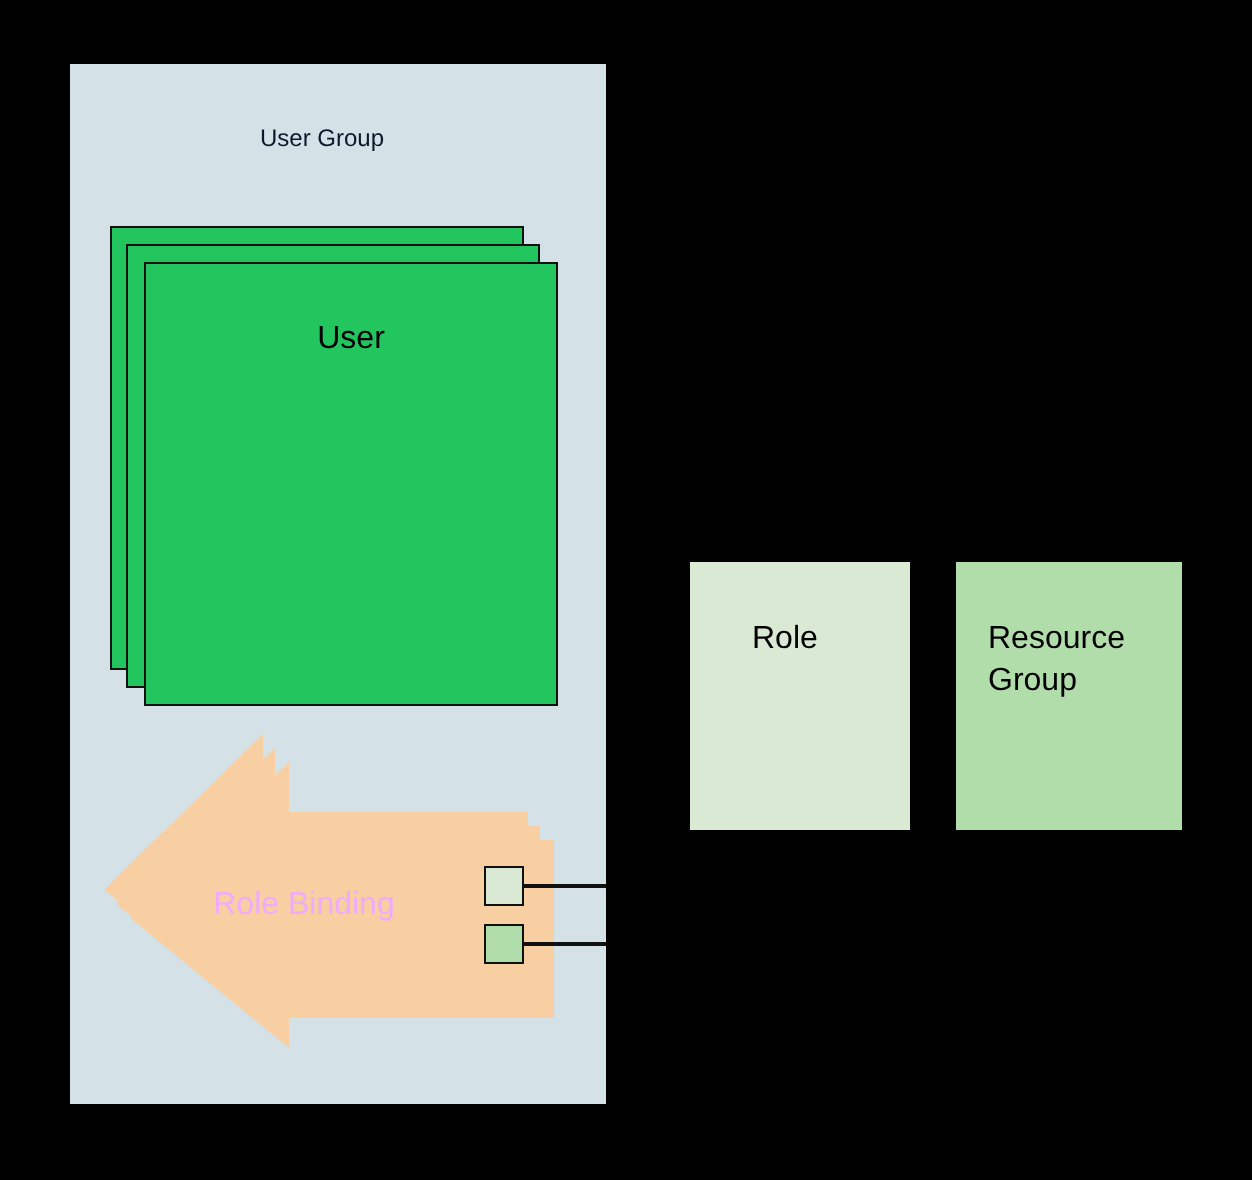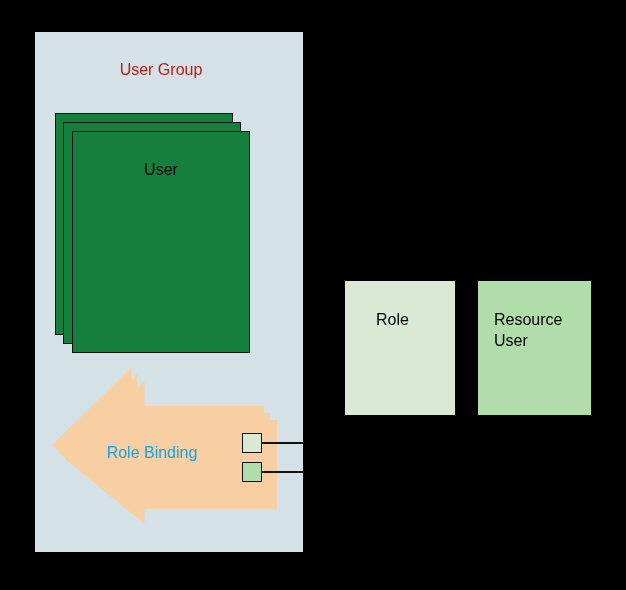--- a/index.html
+++ b/index.html
@@ -34,8 +34,8 @@
     top: 28px;
     width: 252px;
     text-align: center;
-    font-size: 16px;
-    color: #b91c1c;
+    font-size: 12px;
+    color: #0f172a;
     line-height: 19px;
   }
 

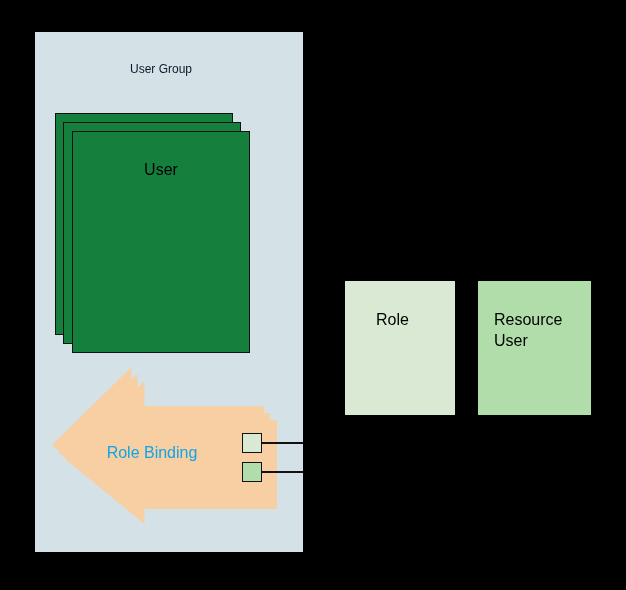--- a/index.html
+++ b/index.html
@@ -49,9 +49,9 @@
   }
   .user-card {
     position: absolute;
-    width: 178px;
+    width: 207px;
     height: 222px;
-    background: #15803d;
+    background: #22c55e;
     border: 1.5px solid #111111;
     box-sizing: border-box;
   }

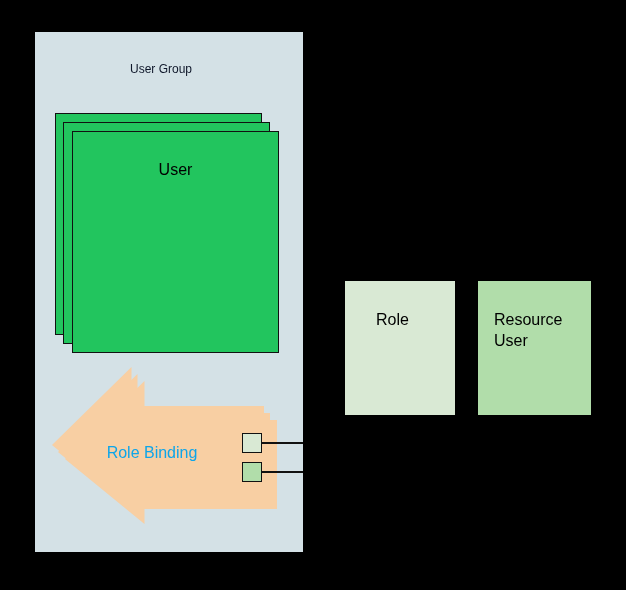--- a/index.html
+++ b/index.html
@@ -212,7 +212,7 @@
   </div>
 
   <div class="flat-box rg-box">
-    <div class="flat-label">Resource User</div>
+    <div class="flat-label">Resource Group</div>
   </div>
 
 </div>

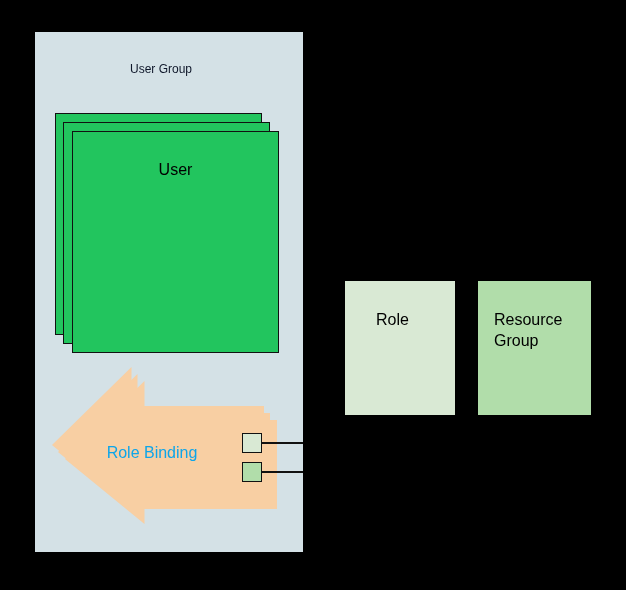--- a/index.html
+++ b/index.html
@@ -102,7 +102,7 @@
     align-items: center;
     justify-content: center;
     font-size: 16px;
-    color: #0ea5e9;
+    color: #f0abfc;
     padding-left: 22px;
     padding-right: 60px;
     box-sizing: border-box;

